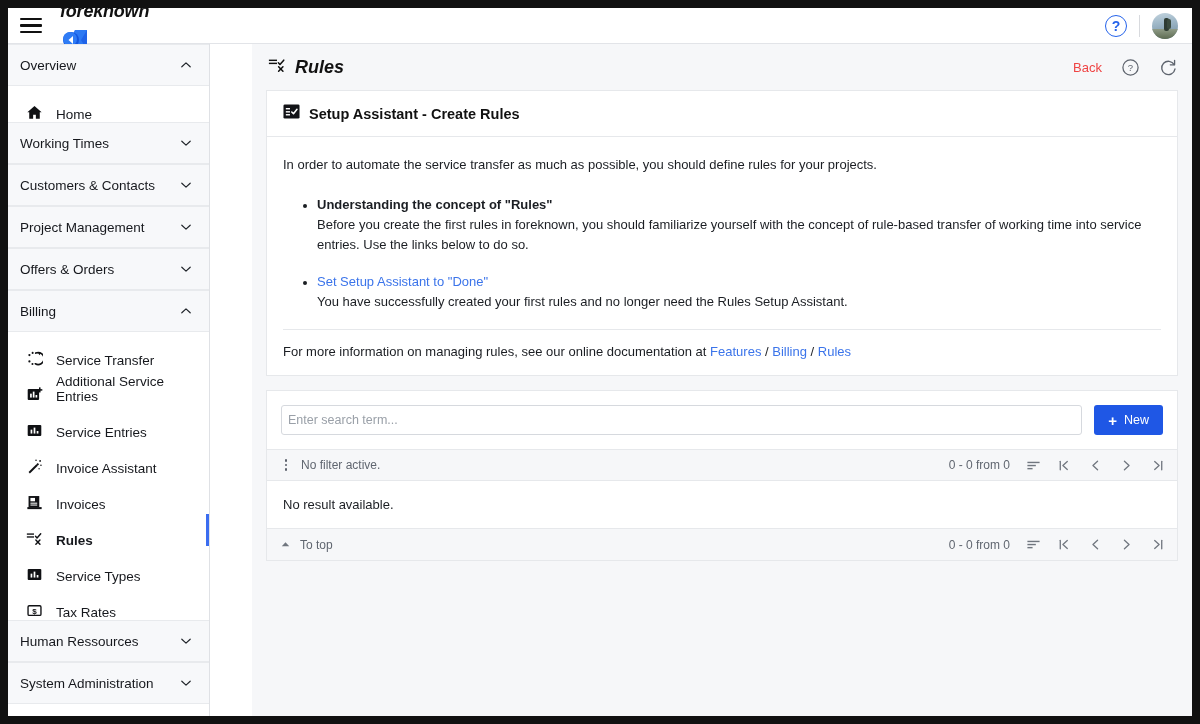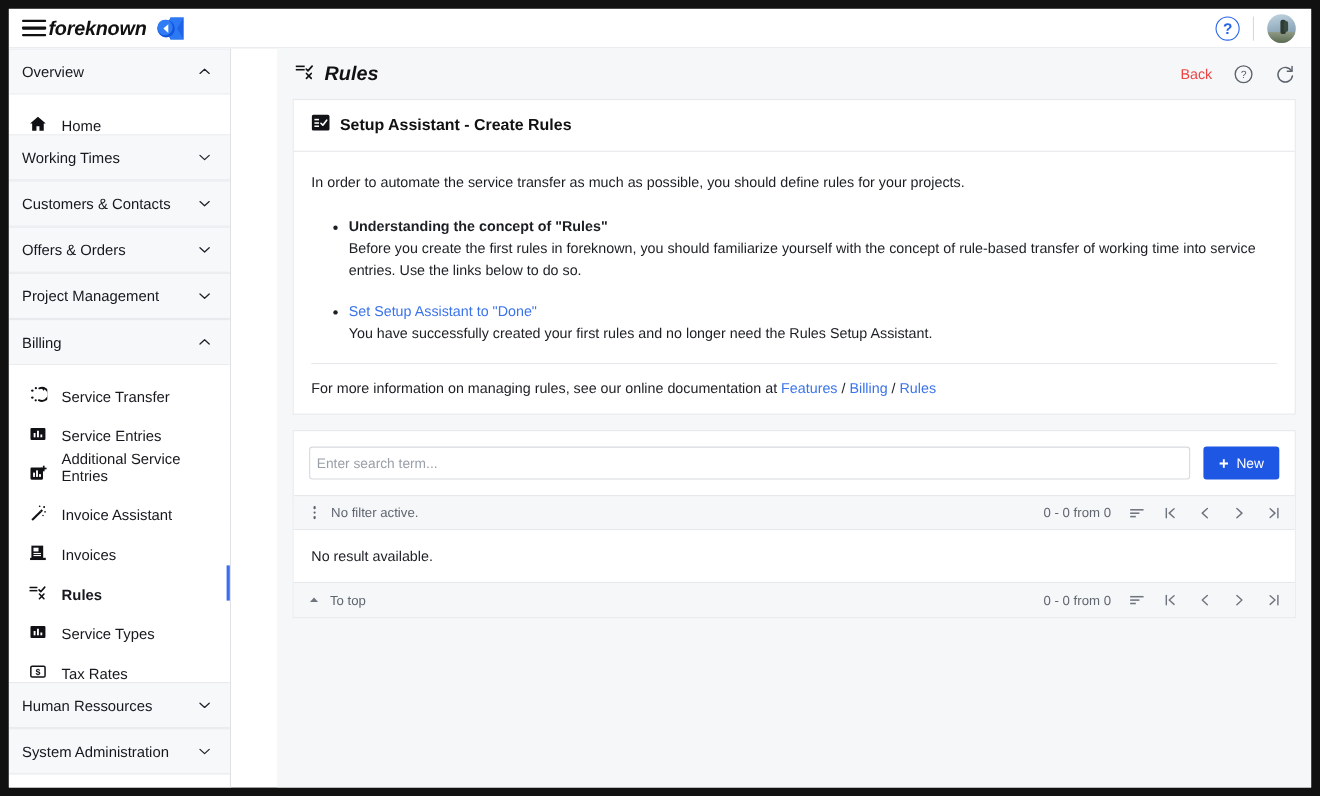--- a/index.html
+++ b/index.html
@@ -40,7 +40,9 @@
     display: block; height: 2.5px; background: #111; border-radius: 1px;
   }
   .brand {
-    display: flex; align-items: flex-end; gap: 7px;
+    display: flex; align-items: flex-start; gap: 7px;
+    margin-left: 16px;
+    flex-direction: column;
   }
   .brand-text {
     font-size: 18px;

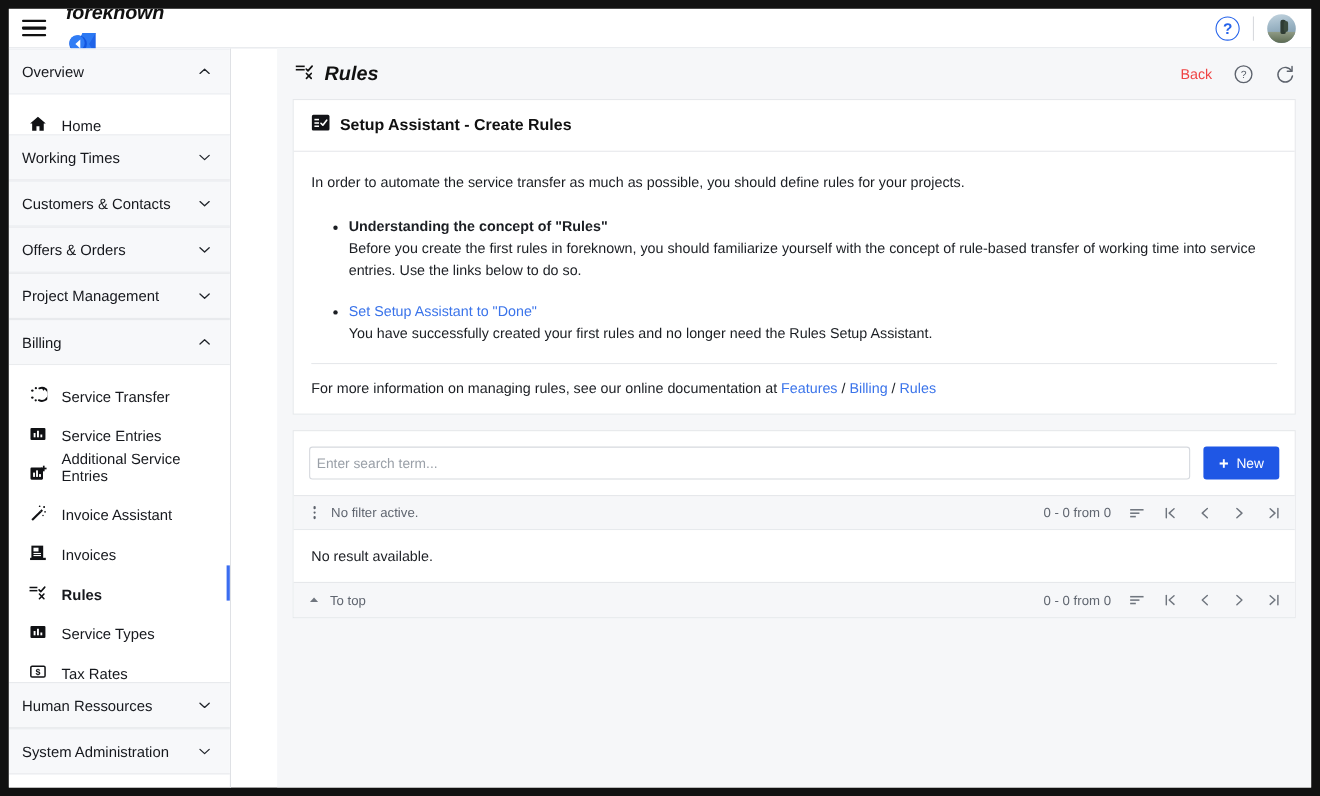--- a/index.html
+++ b/index.html
@@ -306,13 +306,13 @@
             </svg></span>
         </div>
         <div class="nav-group">
+          <span class="lbl">Project Management</span>
+          <span class="chev"><svg width="14" height="14" viewBox="0 0 20 20">
+              <path d="M4 7.5 L10 13 L16 7.5" stroke="currentColor" stroke-width="1.7" fill="none" stroke-linecap="round" stroke-linejoin="round"></path>
+            </svg></span>
+        </div>
+        <div class="nav-group">
           <span class="lbl">Offers &amp; Orders</span>
-          <span class="chev"><svg width="14" height="14" viewBox="0 0 20 20">
-              <path d="M4 7.5 L10 13 L16 7.5" stroke="currentColor" stroke-width="1.7" fill="none" stroke-linecap="round" stroke-linejoin="round"></path>
-            </svg></span>
-        </div>
-        <div class="nav-group">
-          <span class="lbl">Project Management</span>
           <span class="chev"><svg width="14" height="14" viewBox="0 0 20 20">
               <path d="M4 7.5 L10 13 L16 7.5" stroke="currentColor" stroke-width="1.7" fill="none" stroke-linecap="round" stroke-linejoin="round"></path>
             </svg></span>

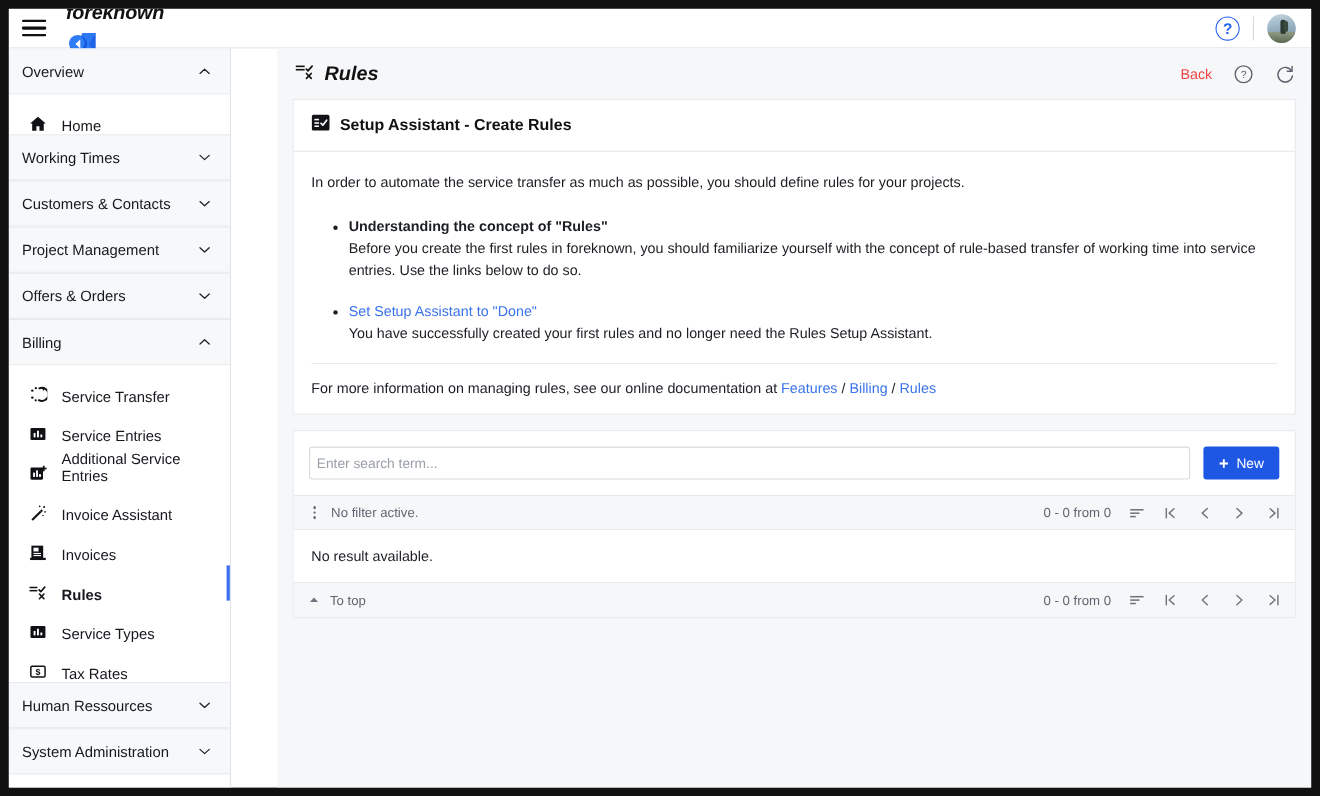--- a/index.html
+++ b/index.html
@@ -339,17 +339,6 @@
         <div class="nav-item">
           <span class="ico">
             <svg width="17" height="17" viewBox="0 0 20 20">
-              <rect x="2" y="3.6" width="16" height="13" rx="1.2" fill="#101114"></rect>
-              <rect x="5.4" y="9" width="2" height="4.6" fill="#fff"></rect>
-              <rect x="9" y="6.6" width="2" height="7" fill="#fff"></rect>
-              <rect x="12.6" y="10.6" width="2" height="3" fill="#fff"></rect>
-            </svg>
-          </span>
-          <span>Service Entries</span>
-        </div>
-        <div class="nav-item">
-          <span class="ico">
-            <svg width="17" height="17" viewBox="0 0 20 20">
               <rect x="2" y="3.6" width="13.4" height="13" rx="1.2" fill="#101114"></rect>
               <rect x="4.8" y="9" width="2" height="4.6" fill="#fff"></rect>
               <rect x="8" y="6.6" width="2" height="7" fill="#fff"></rect>
@@ -359,6 +348,17 @@
             </svg>
           </span>
           <span>Additional Service Entries</span>
+        </div>
+        <div class="nav-item">
+          <span class="ico">
+            <svg width="17" height="17" viewBox="0 0 20 20">
+              <rect x="2" y="3.6" width="16" height="13" rx="1.2" fill="#101114"></rect>
+              <rect x="5.4" y="9" width="2" height="4.6" fill="#fff"></rect>
+              <rect x="9" y="6.6" width="2" height="7" fill="#fff"></rect>
+              <rect x="12.6" y="10.6" width="2" height="3" fill="#fff"></rect>
+            </svg>
+          </span>
+          <span>Service Entries</span>
         </div>
         <div class="nav-item">
           <span class="ico">

